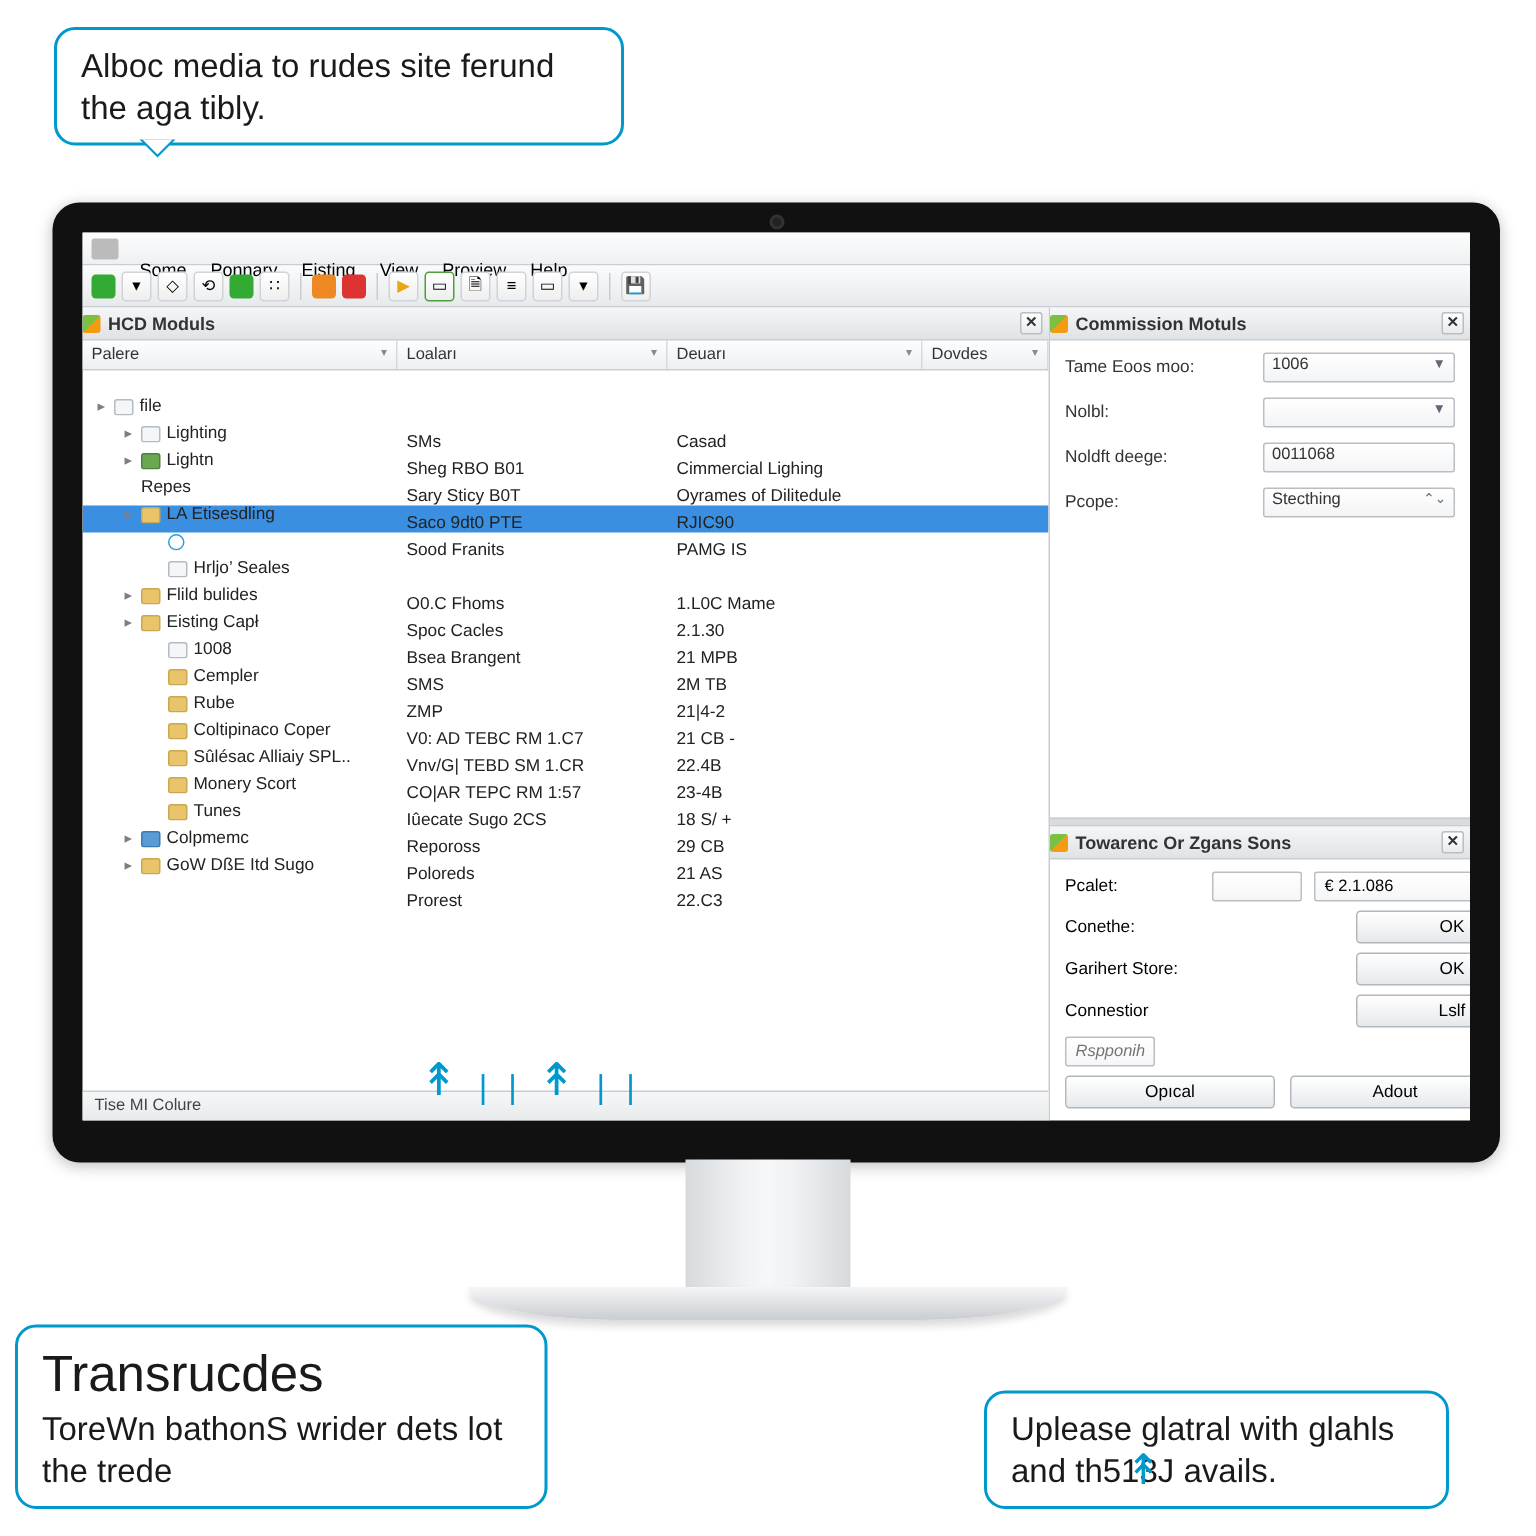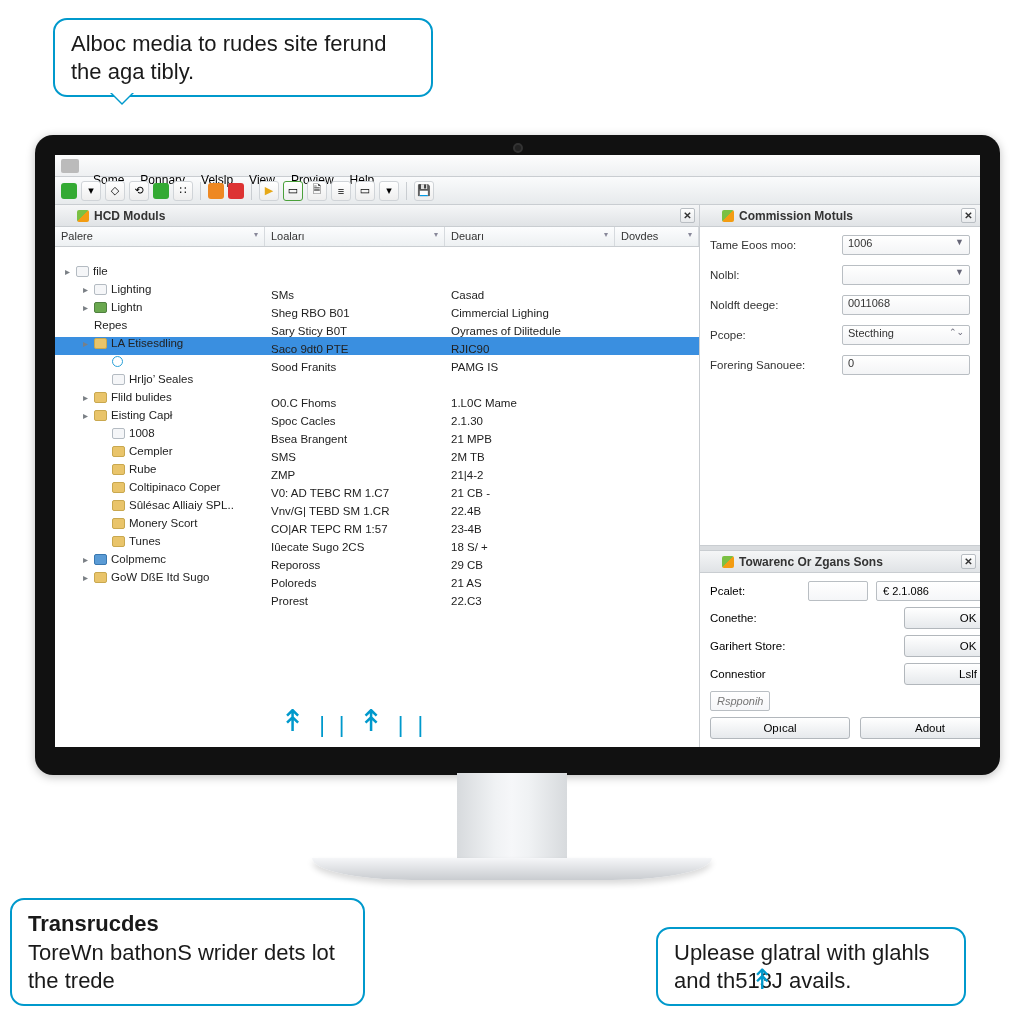--- a/index.html
+++ b/index.html
@@ -20,7 +20,7 @@
   
   .callout { position:absolute; background:#fff; border:2px solid #0099cc; border-radius:14px;
              padding:10px 16px; font-size:22px; line-height:1.25; color:#1a1a1a; }
-  .callout-top { top:18px; left:53px; width:380px; }
+  .callout-top { top:18px; left:36px; width:380px; }
   .callout-top::after { content:""; position:absolute; left:55px; bottom:-22px; width:0; height:0;
                         border:12px solid transparent; border-top-color:#0099cc; }
   .callout-top::before{ content:""; position:absolute; left:57px; bottom:-18px; width:0; height:0;

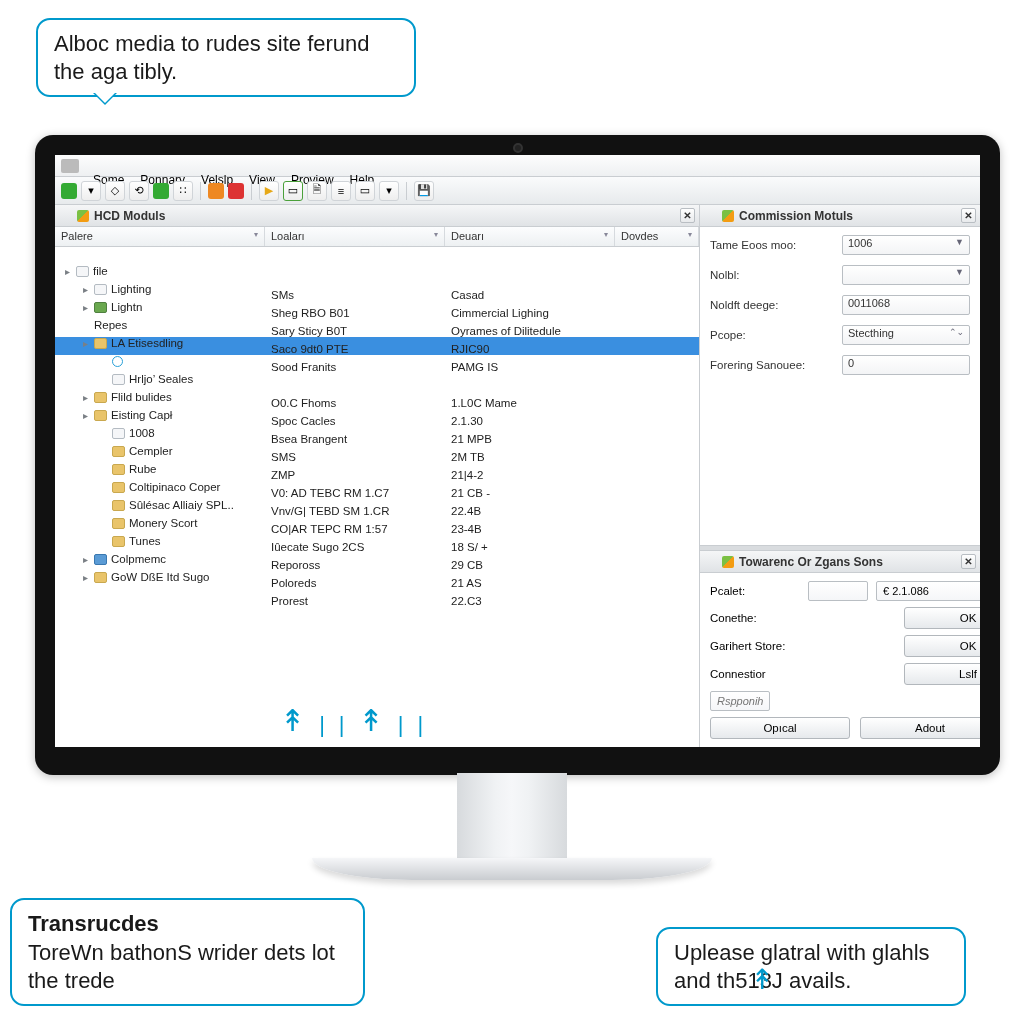--- a/index.html
+++ b/index.html
@@ -126,7 +126,7 @@
       <div class="logo"></div>
       <span>Some</span>
       <span>Ponnary</span>
-      <span>Velslp</span>
+      <span>Eisting</span>
       <span>View</span>
       <span>Proview</span>
       <span>Help</span>

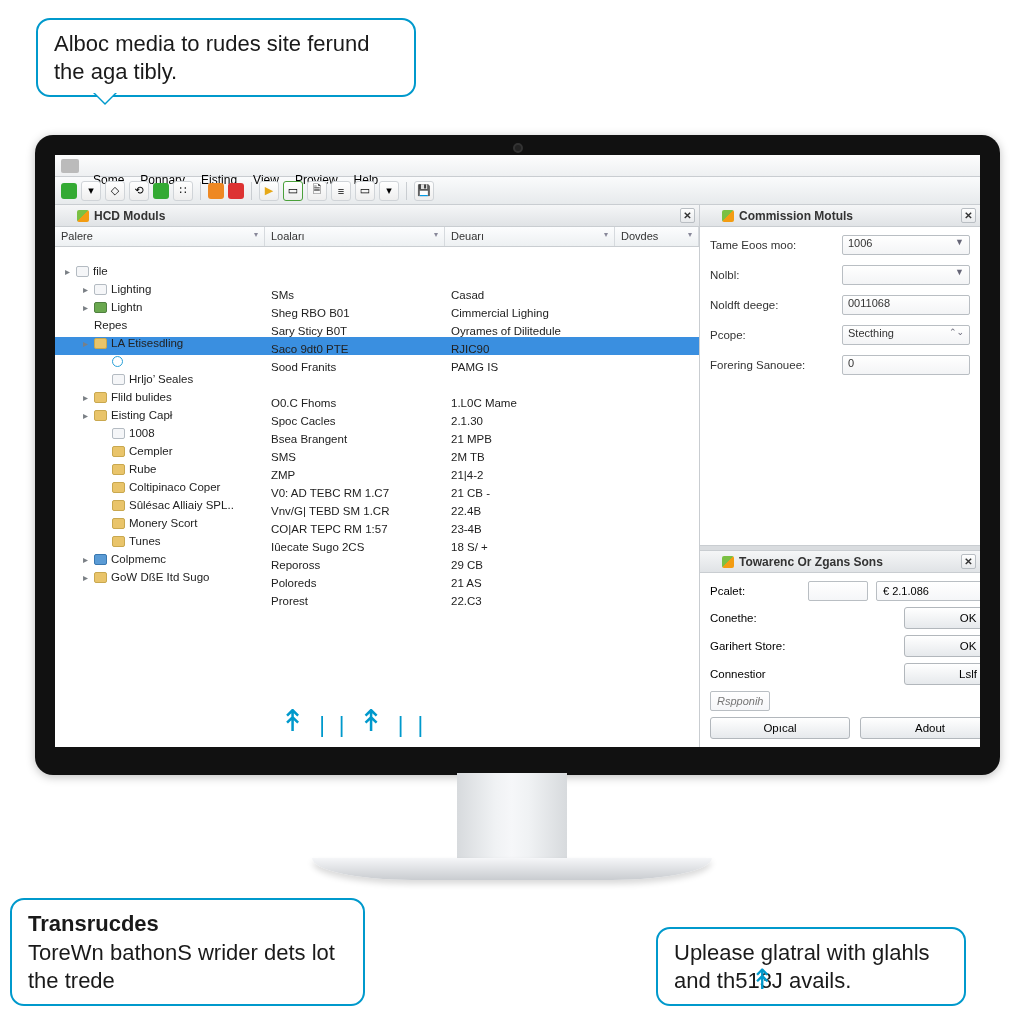--- a/index.html
+++ b/index.html
@@ -56,7 +56,7 @@
   
   .workspace { display:flex; height:calc(100% - 50px); }
   .panel-head { height:22px; background:linear-gradient(#f5f6f7,#e0e3e6); border-bottom:1px solid #c9cdd1;
-                display:flex; align-items:center; font-size:12px; font-weight:600; color:#333; padding-left:22px; position:relative; }
+                display:flex; align-items:center; font-size:12px; font-weight:600; color:#333; padding-left:0; position:relative; }
   .panel-head .shield { width:12px; height:12px; margin-right:5px; border-radius:2px;
                         background:linear-gradient(135deg,#7bc043 49.9%,#f39c12 50%); }
   .panel-head .x { position:absolute; right:4px; top:3px; width:15px; height:15px; border:1px solid #b9bec3;

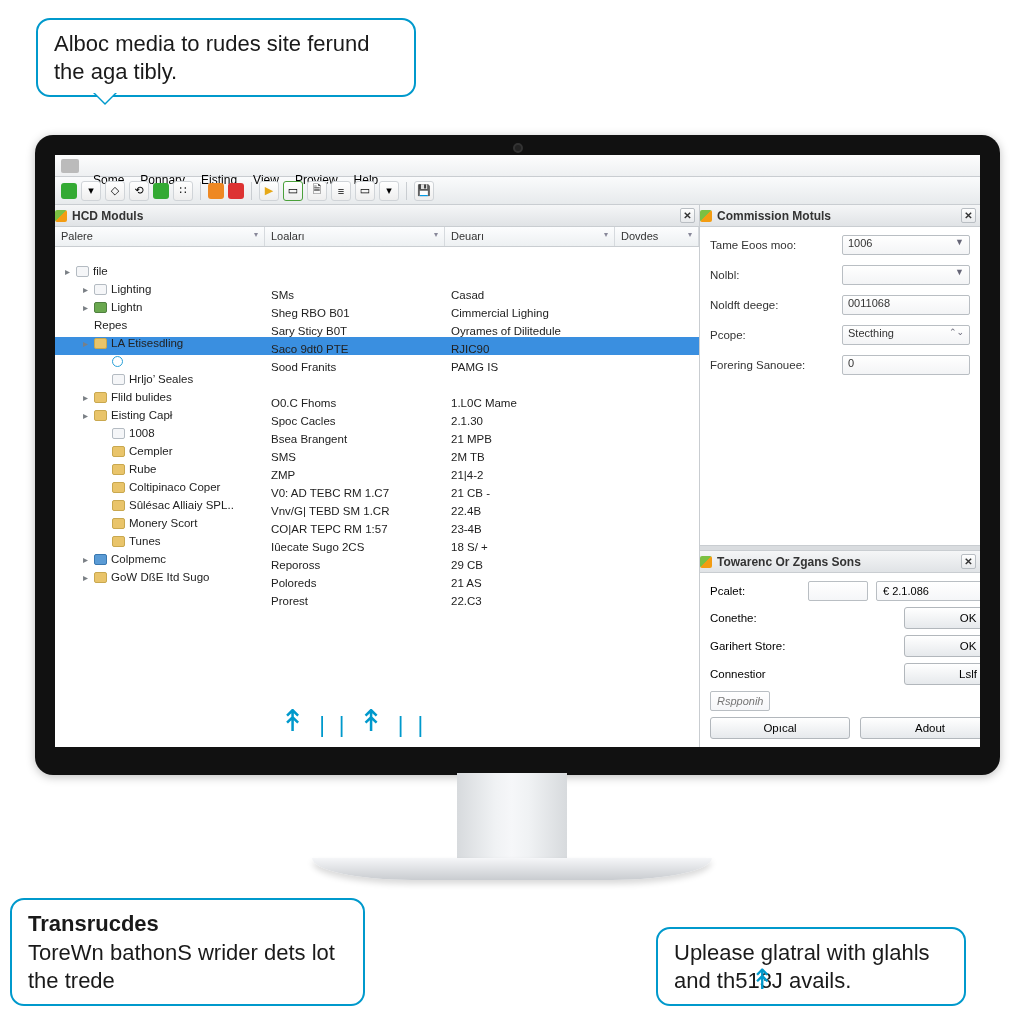--- a/index.html
+++ b/index.html
@@ -382,12 +382,6 @@
               <div class="ctrl">
                 <span>Stecthing</span>
                 <span class="chev">⌃⌄</span>
-              </div>
-            </div>
-            <div class="field">
-              <label>Forering Sanouee:</label>
-              <div class="ctrl">
-                <span>0</span>
               </div>
             </div>
           </div>

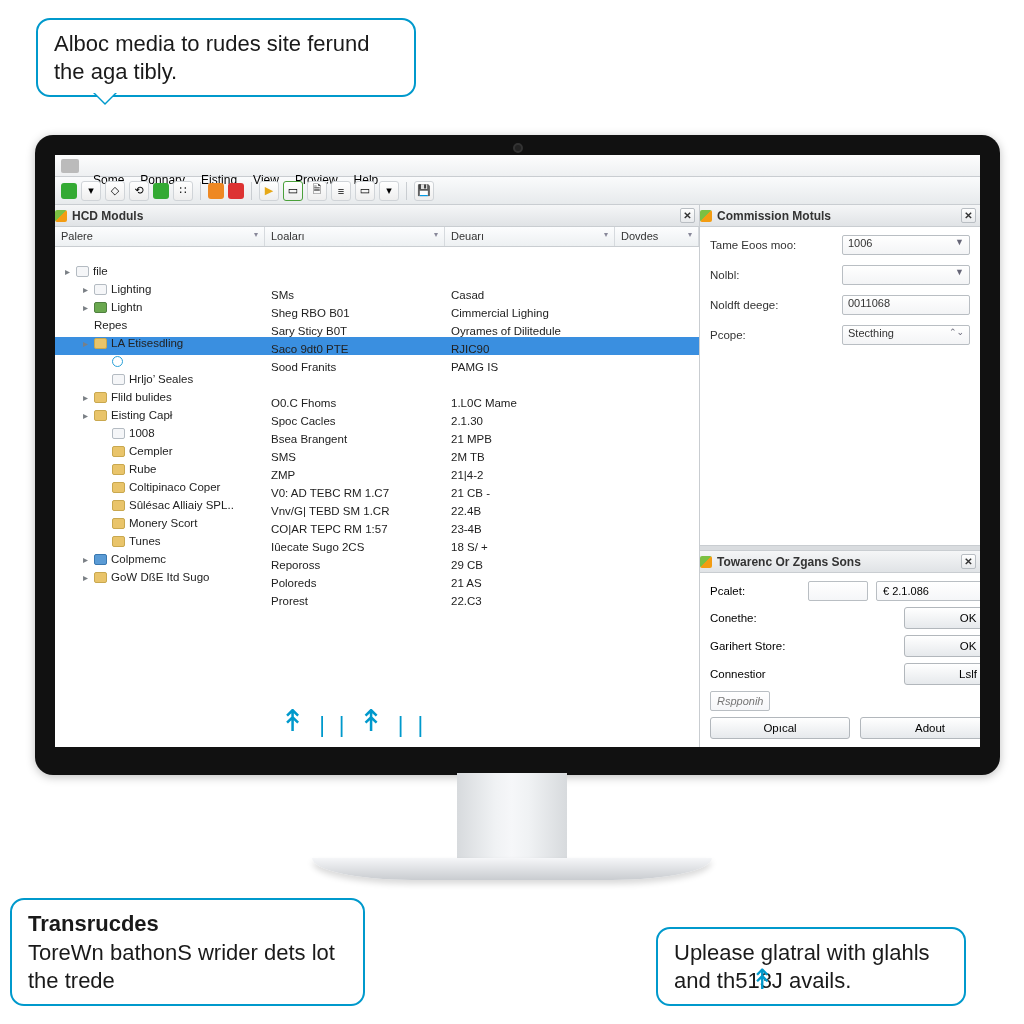--- a/index.html
+++ b/index.html
@@ -348,6 +348,7 @@
               <div class="c4"></div>
             </div>
           </div>
+        <div class="statusbar">Tise MI Colure</div>
       </div>
 
       <div class="right-col">

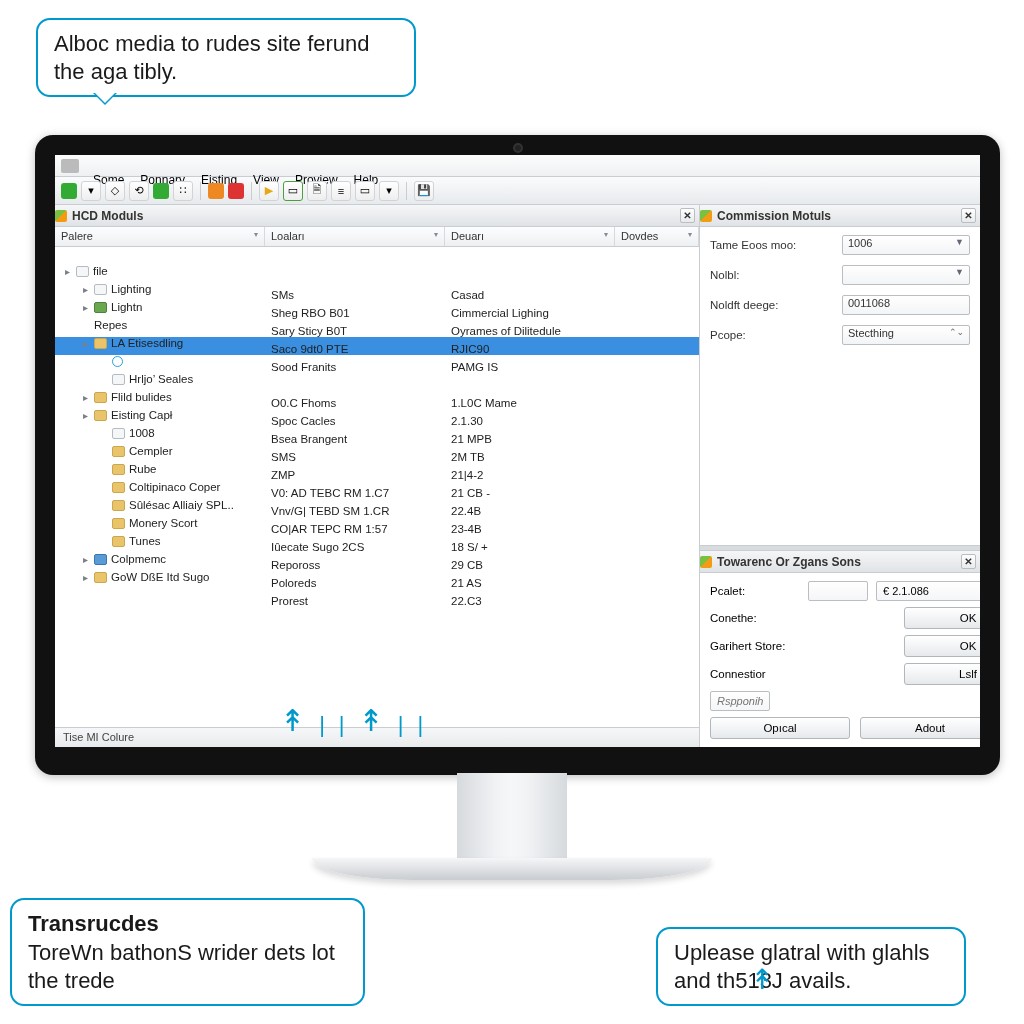--- a/index.html
+++ b/index.html
@@ -27,7 +27,7 @@
                         border:10px solid transparent; border-top-color:#fff; z-index:2; }
 
   .callout-bl { bottom:18px; left:10px; width:355px; }
-  .callout-bl .title { font-weight:700; font-size:22px; display:block; margin-bottom:2px; }
+  .callout-bl .title { font-weight:400; font-size:34px; display:block; margin-bottom:2px; }
 
   .callout-br { bottom:18px; right:58px; width:310px; }
 

